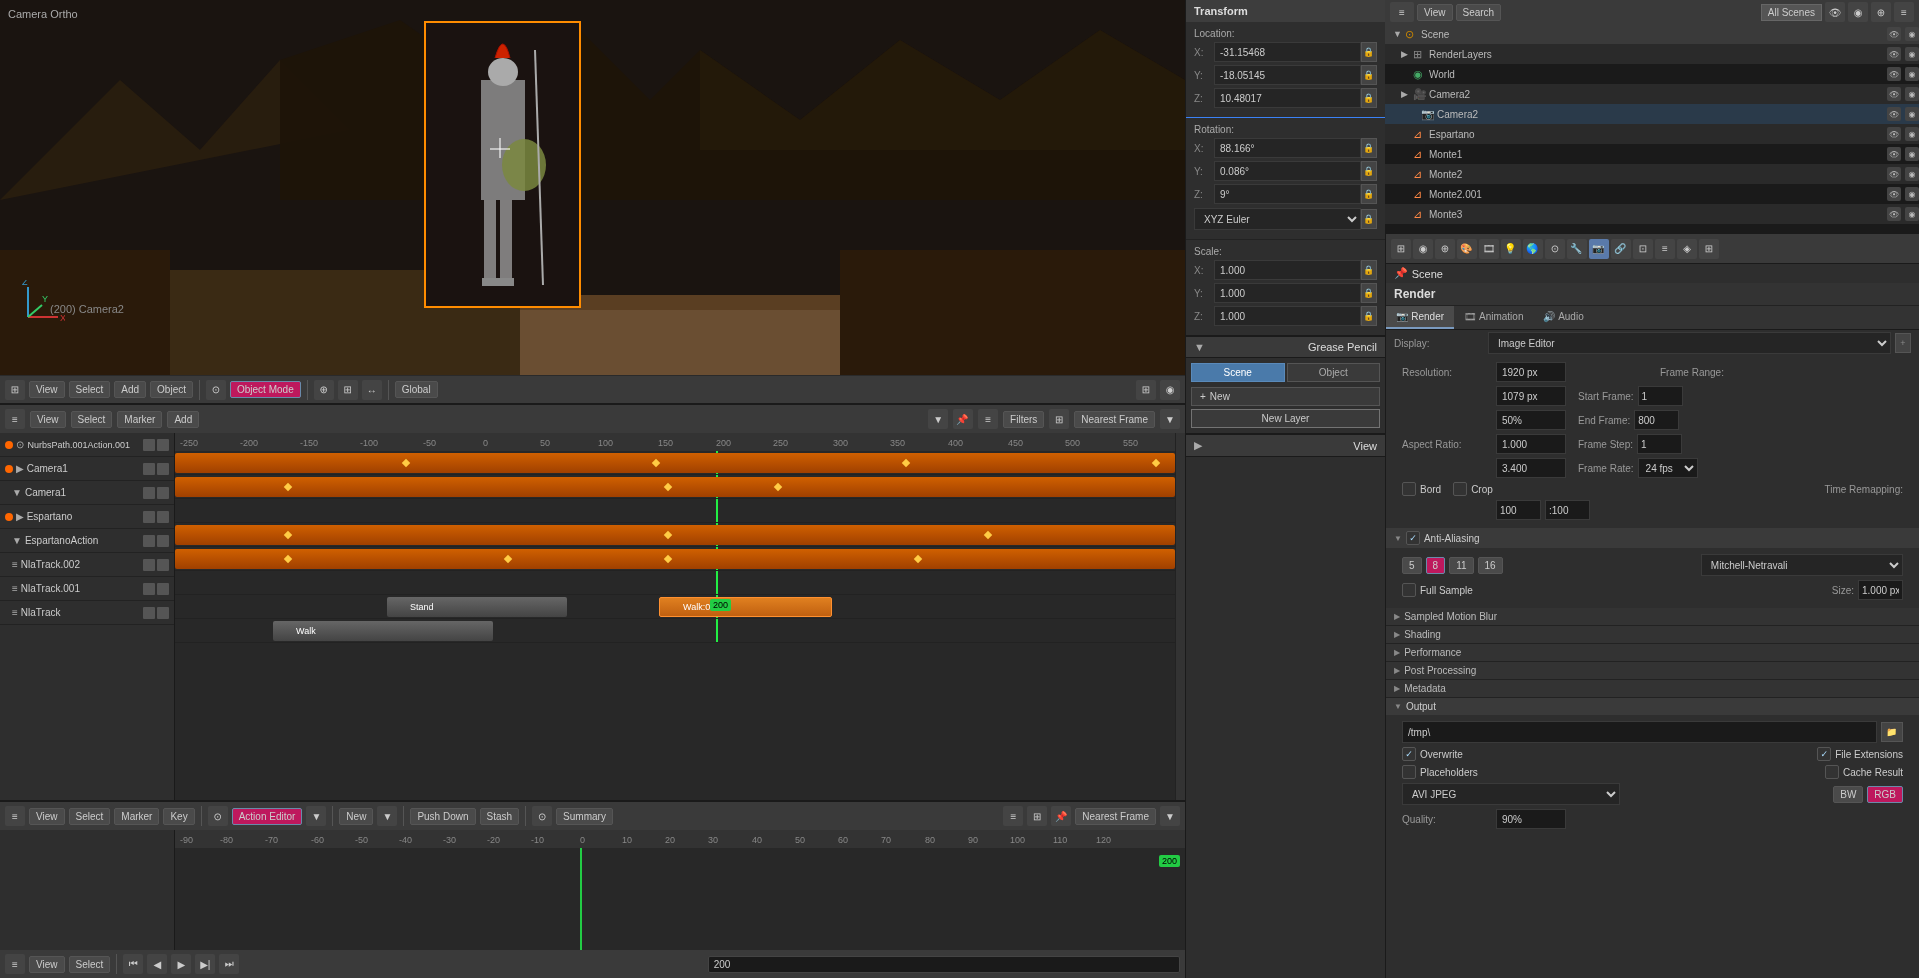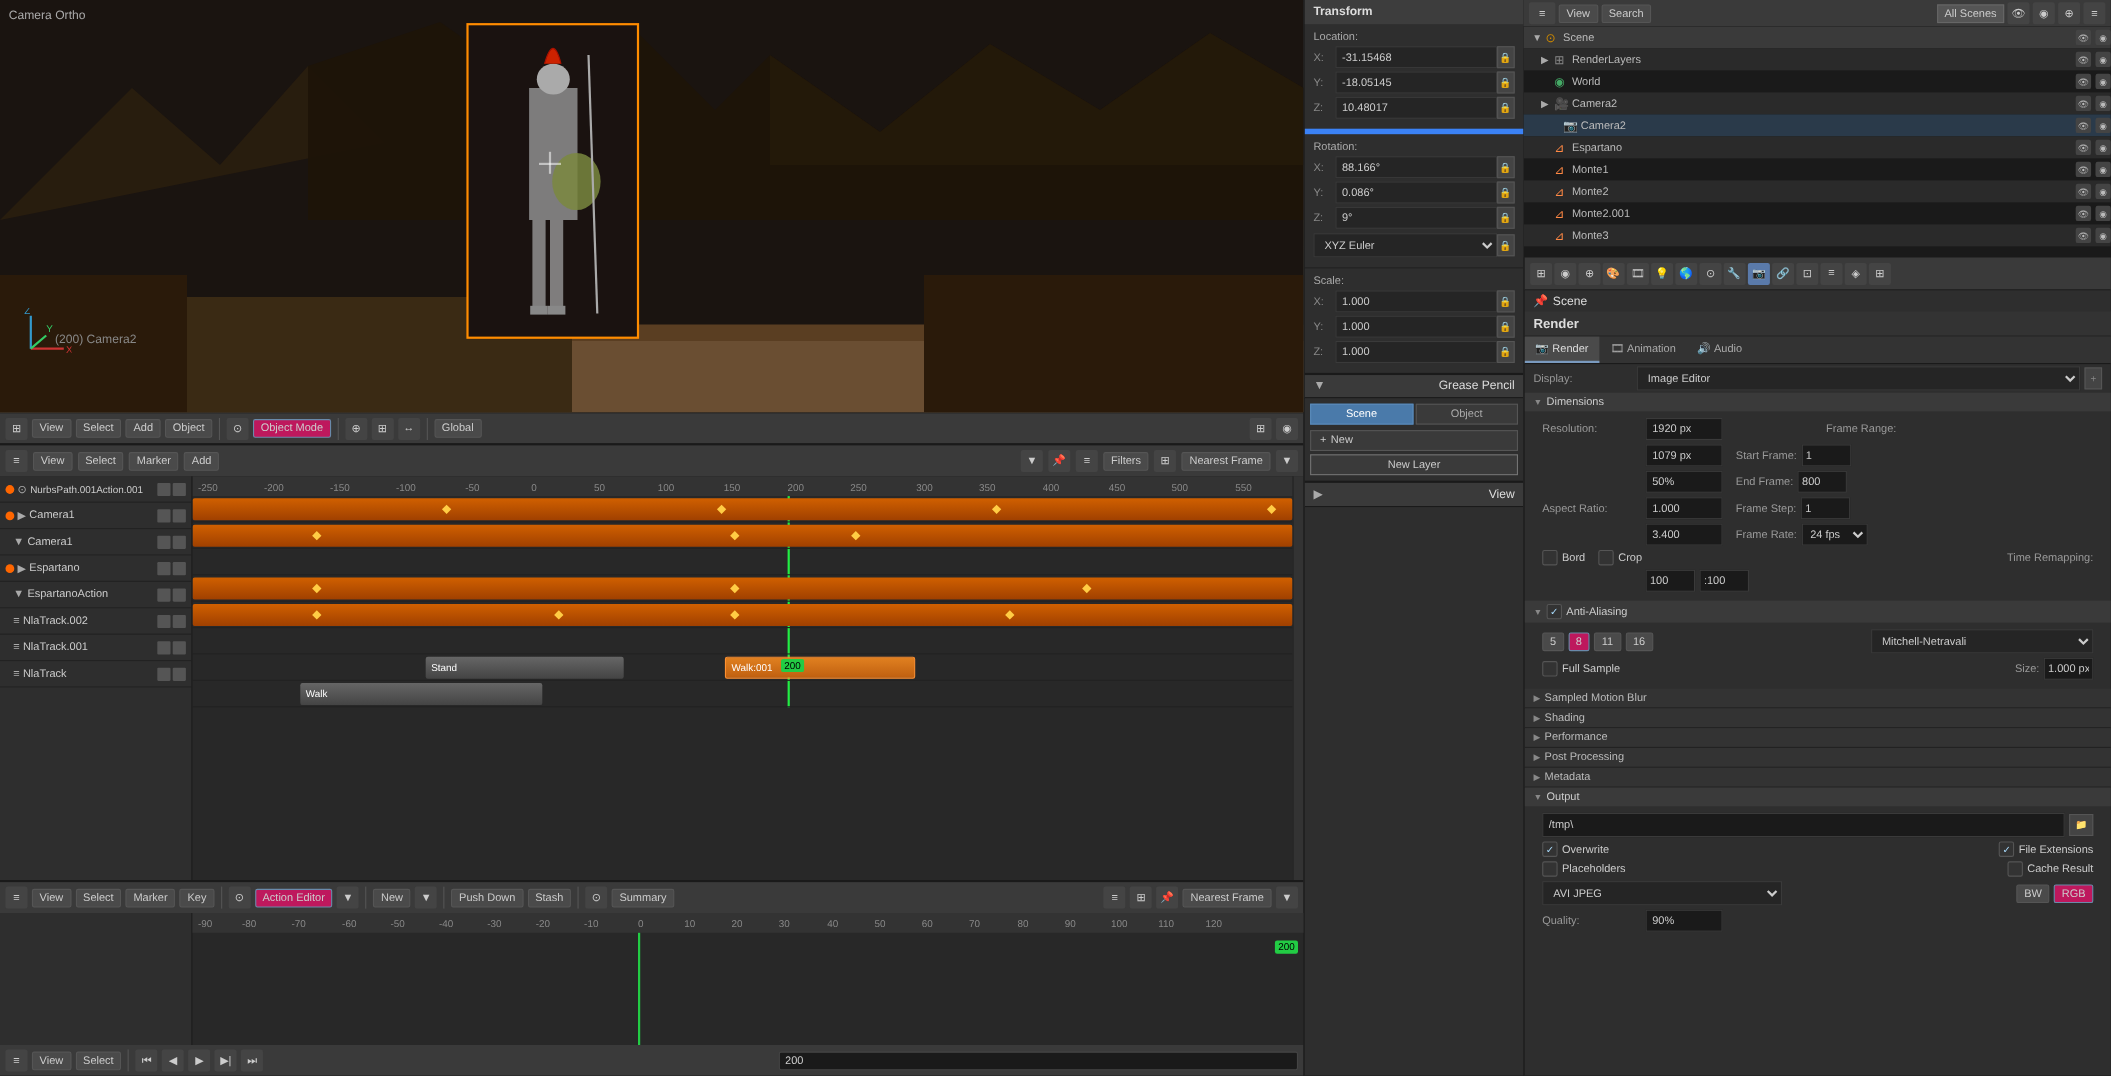--- a/index.html
+++ b/index.html
@@ -1013,7 +1013,7 @@
         </div>
       </div>
 
-      <div class="panel-body" style="border-top:5px solid #3b82f6;">
+      <div class="panel-body" style="border-top:1px solid #3b82f6;">
         <div style="font-size:10px;color:#aaa;margin-bottom:3px;">Rotation:</div>
         <div class="xyz-field">
           <span class="xyz-label">X:</span>

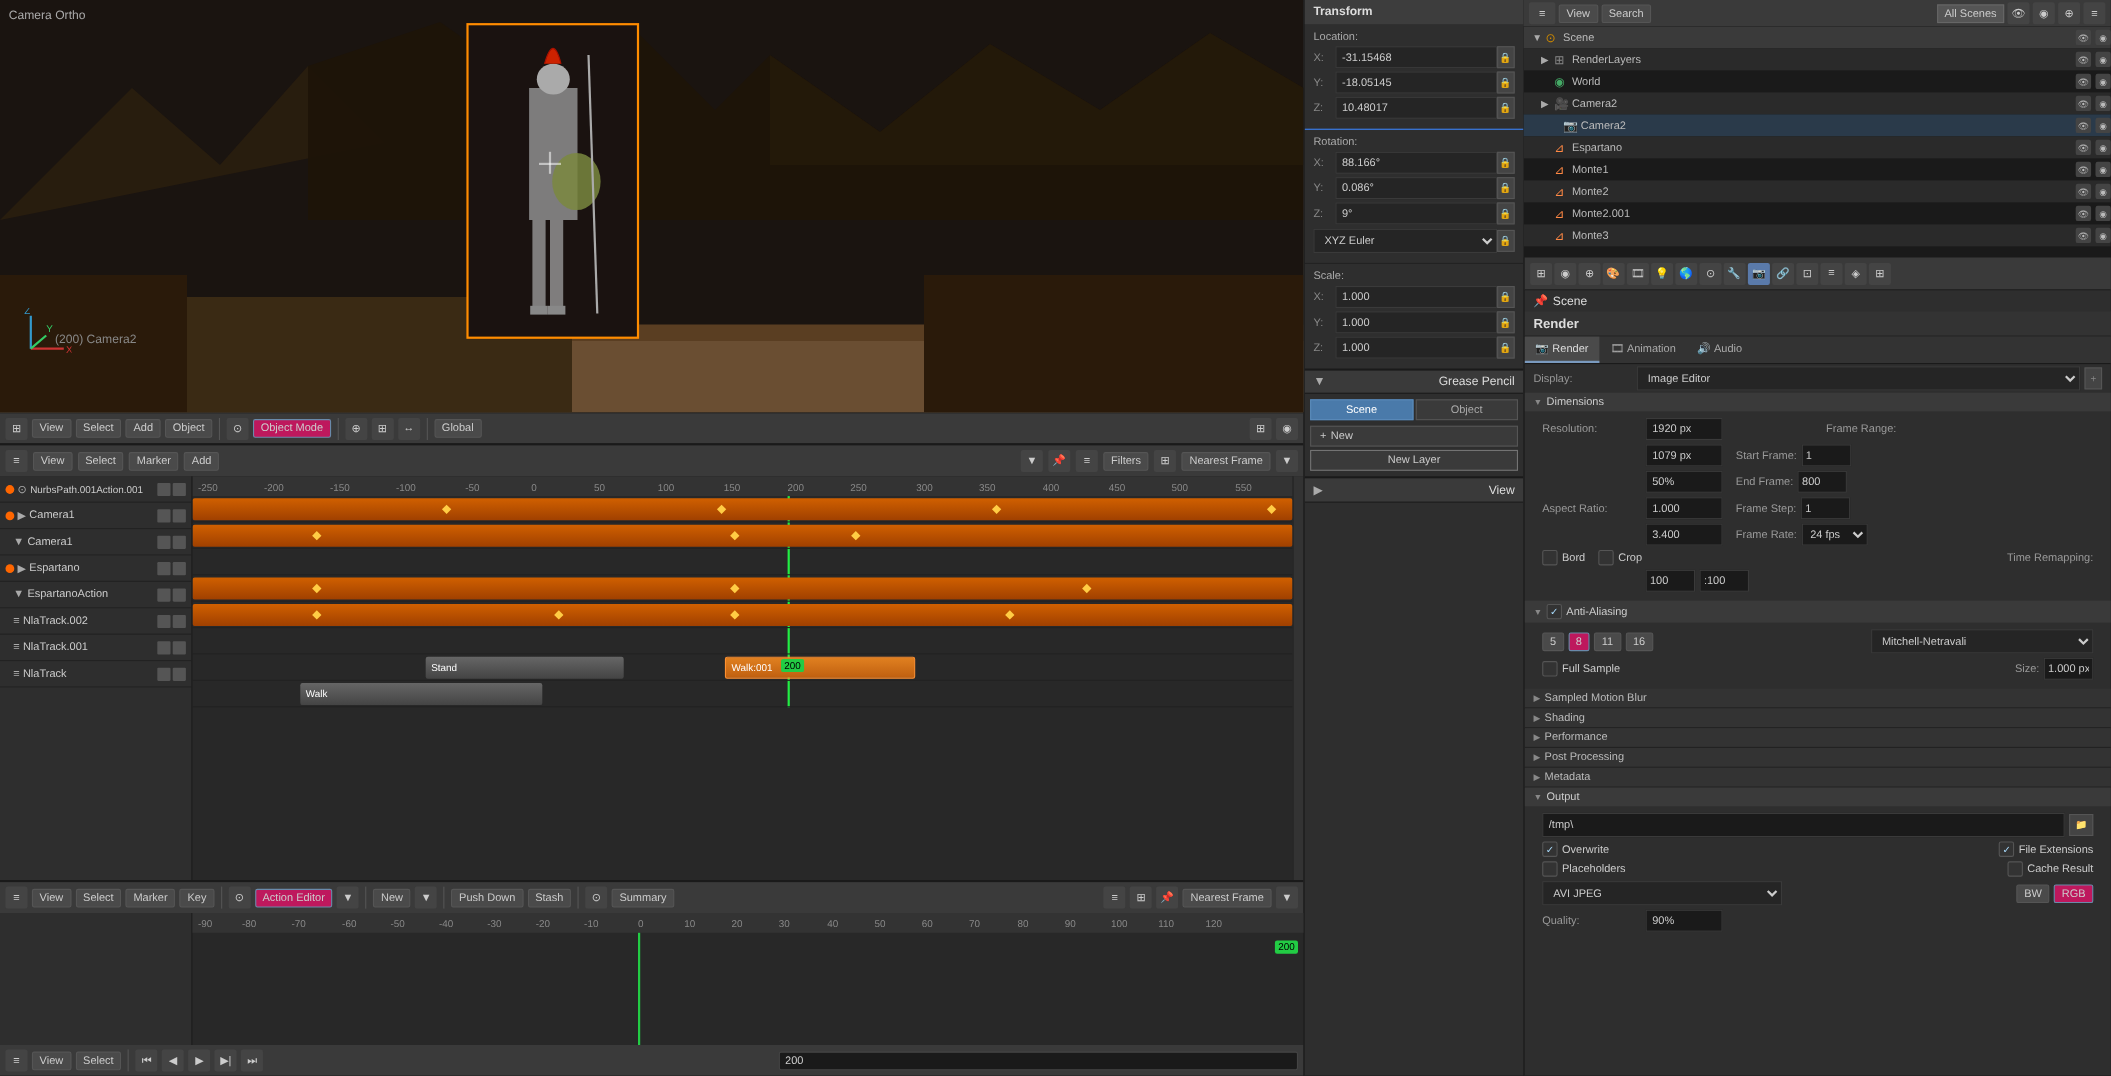--- a/index.html
+++ b/index.html
@@ -1236,9 +1236,6 @@
         </div>
 
         <div class="render-section">
-          <div class="render-section-header">
-            <span>Dimensions</span>
-          </div>
           <div style="padding:4px 8px;">
 
             <div class="render-field-row" style="flex-wrap:wrap;">

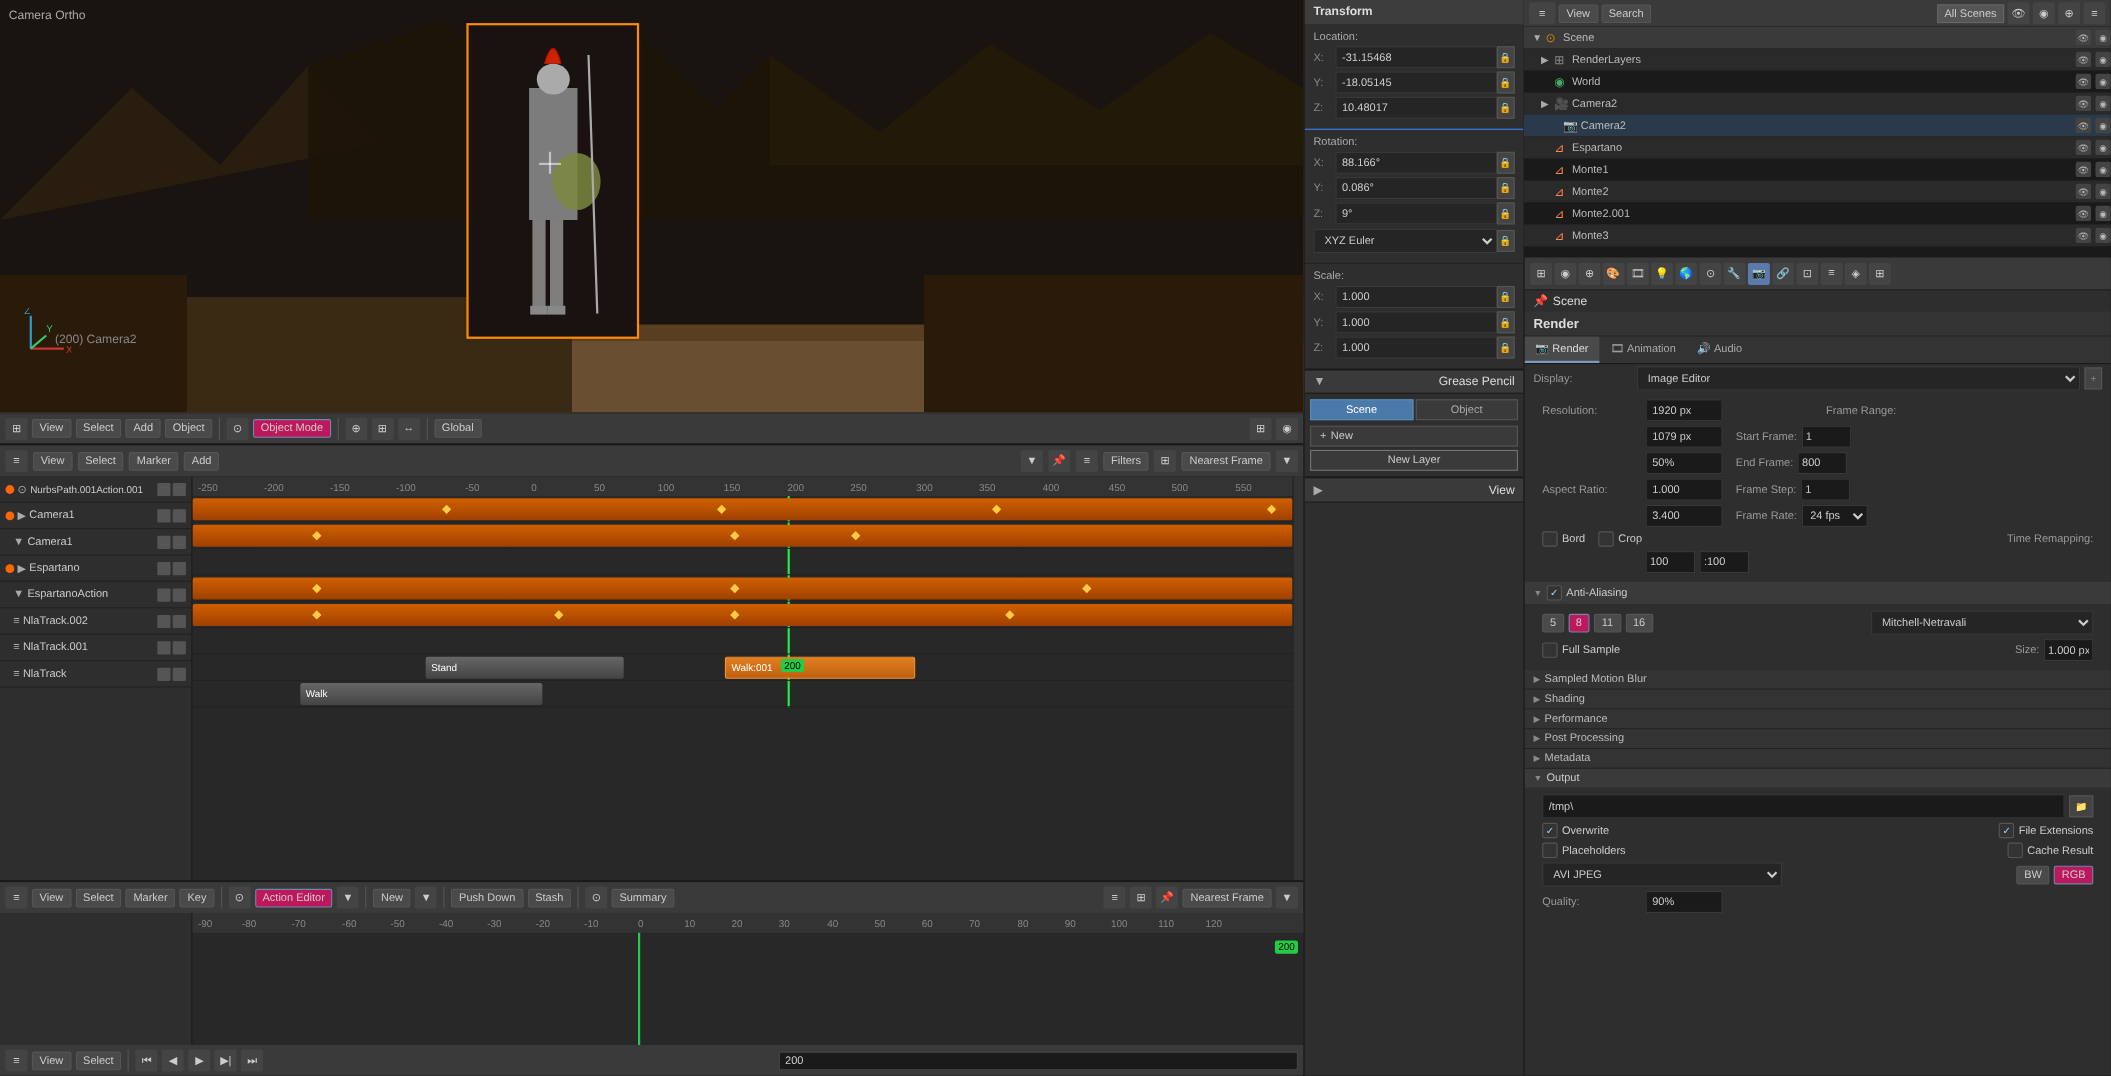--- a/index.html
+++ b/index.html
@@ -223,7 +223,7 @@
       position: absolute;
       top: 50%;
       transform: translateY(-50%);
-      left: 5px;
+      left: 23px;
       white-space: nowrap;
     }
 

